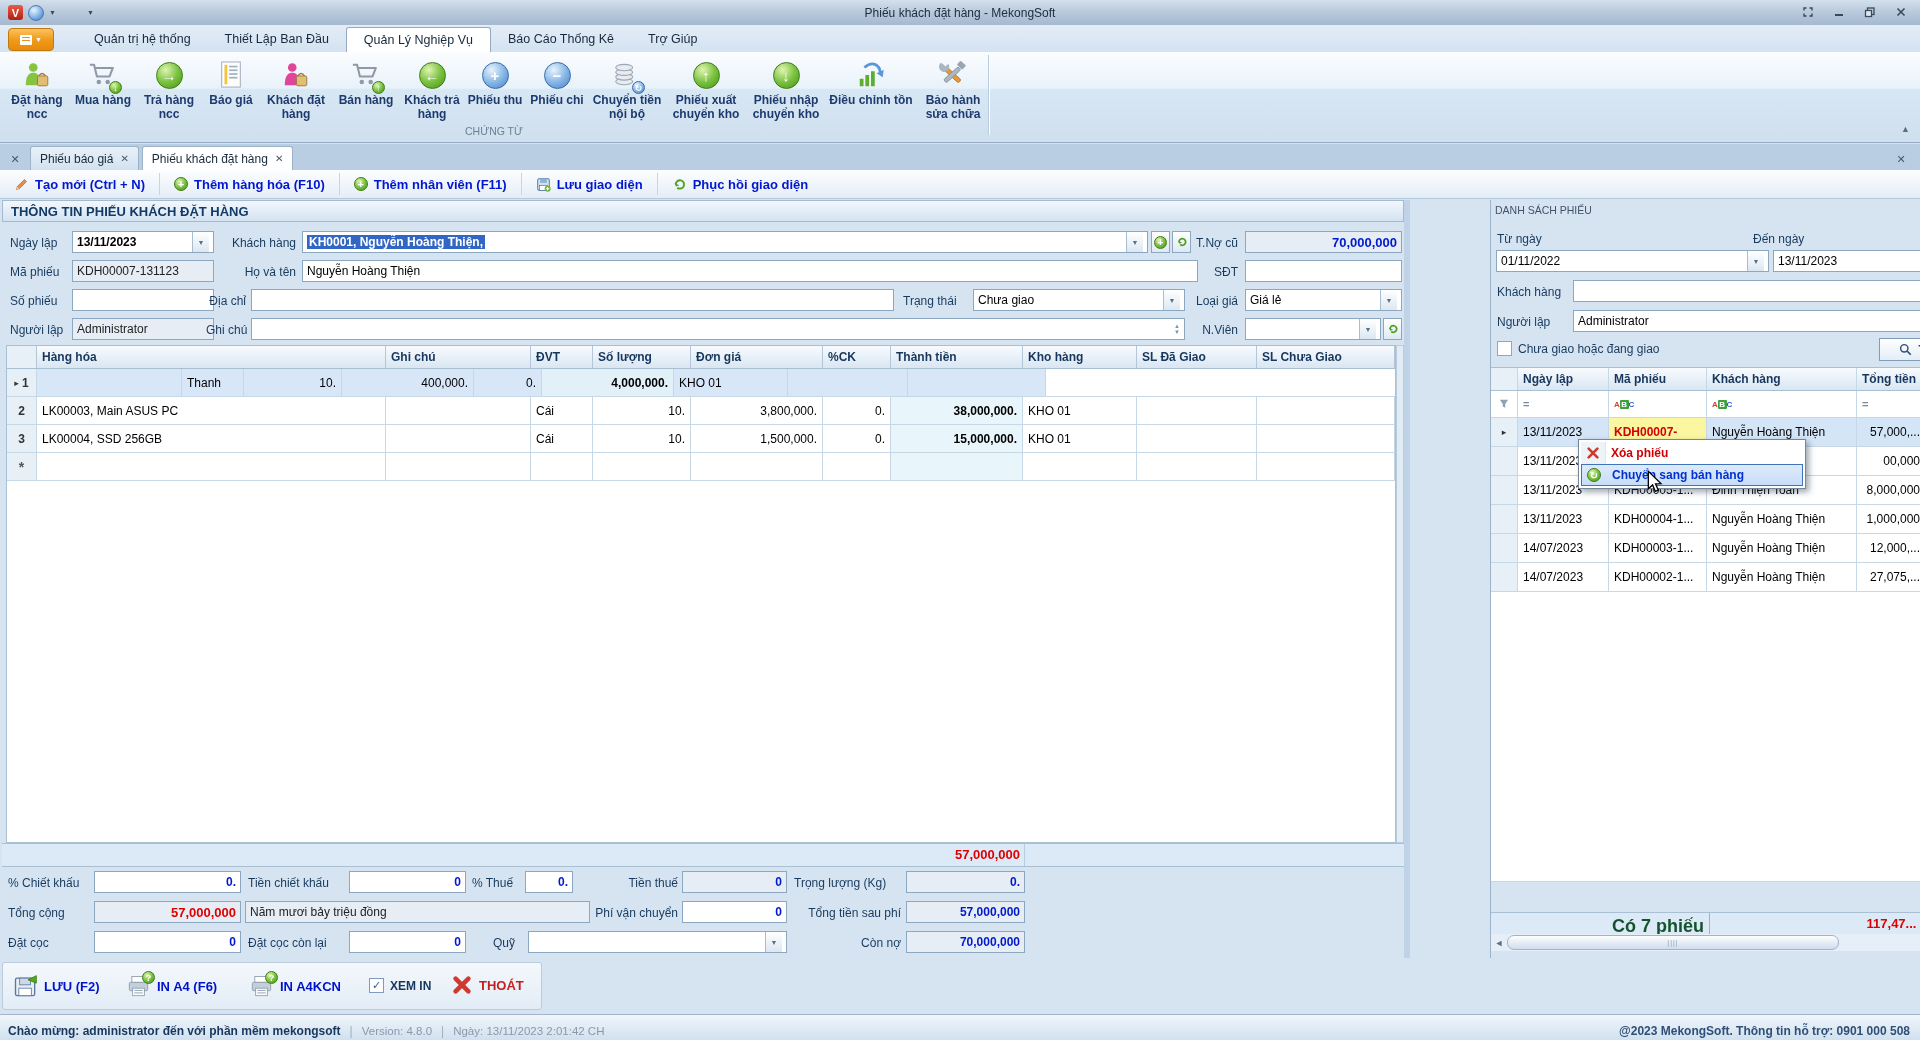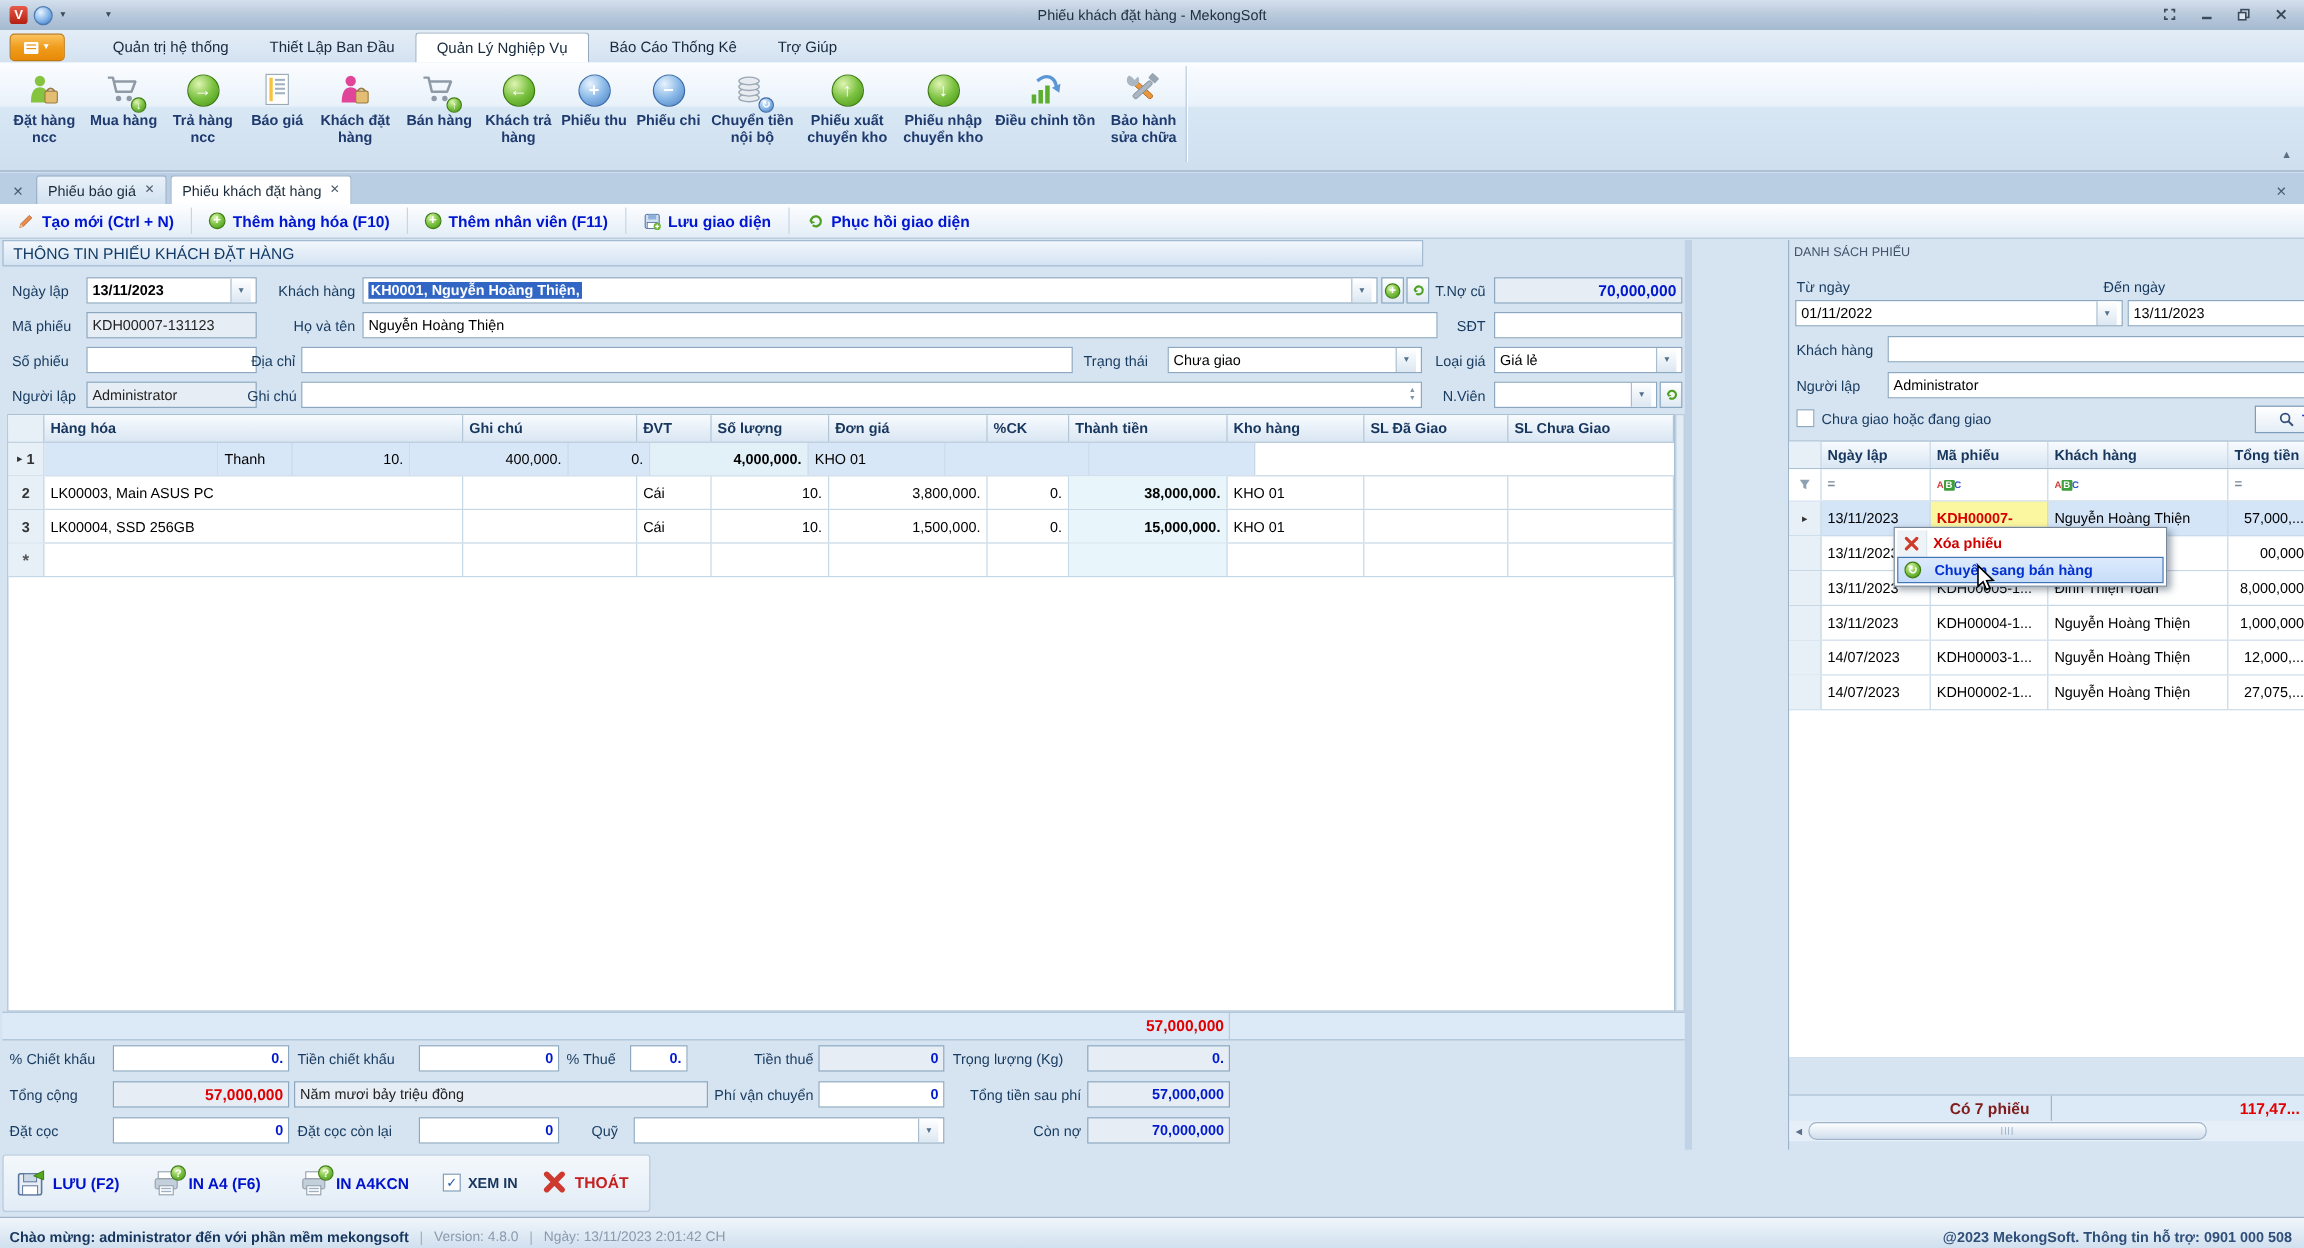--- a/index.html
+++ b/index.html
@@ -306,6 +306,7 @@
     </div>
   </div>
   <div class="groupline"></div>
+  <div class="grouplabel">CHỨNG TỪ</div>
   <div class="rib-chev">▲</div>
 </div>
 

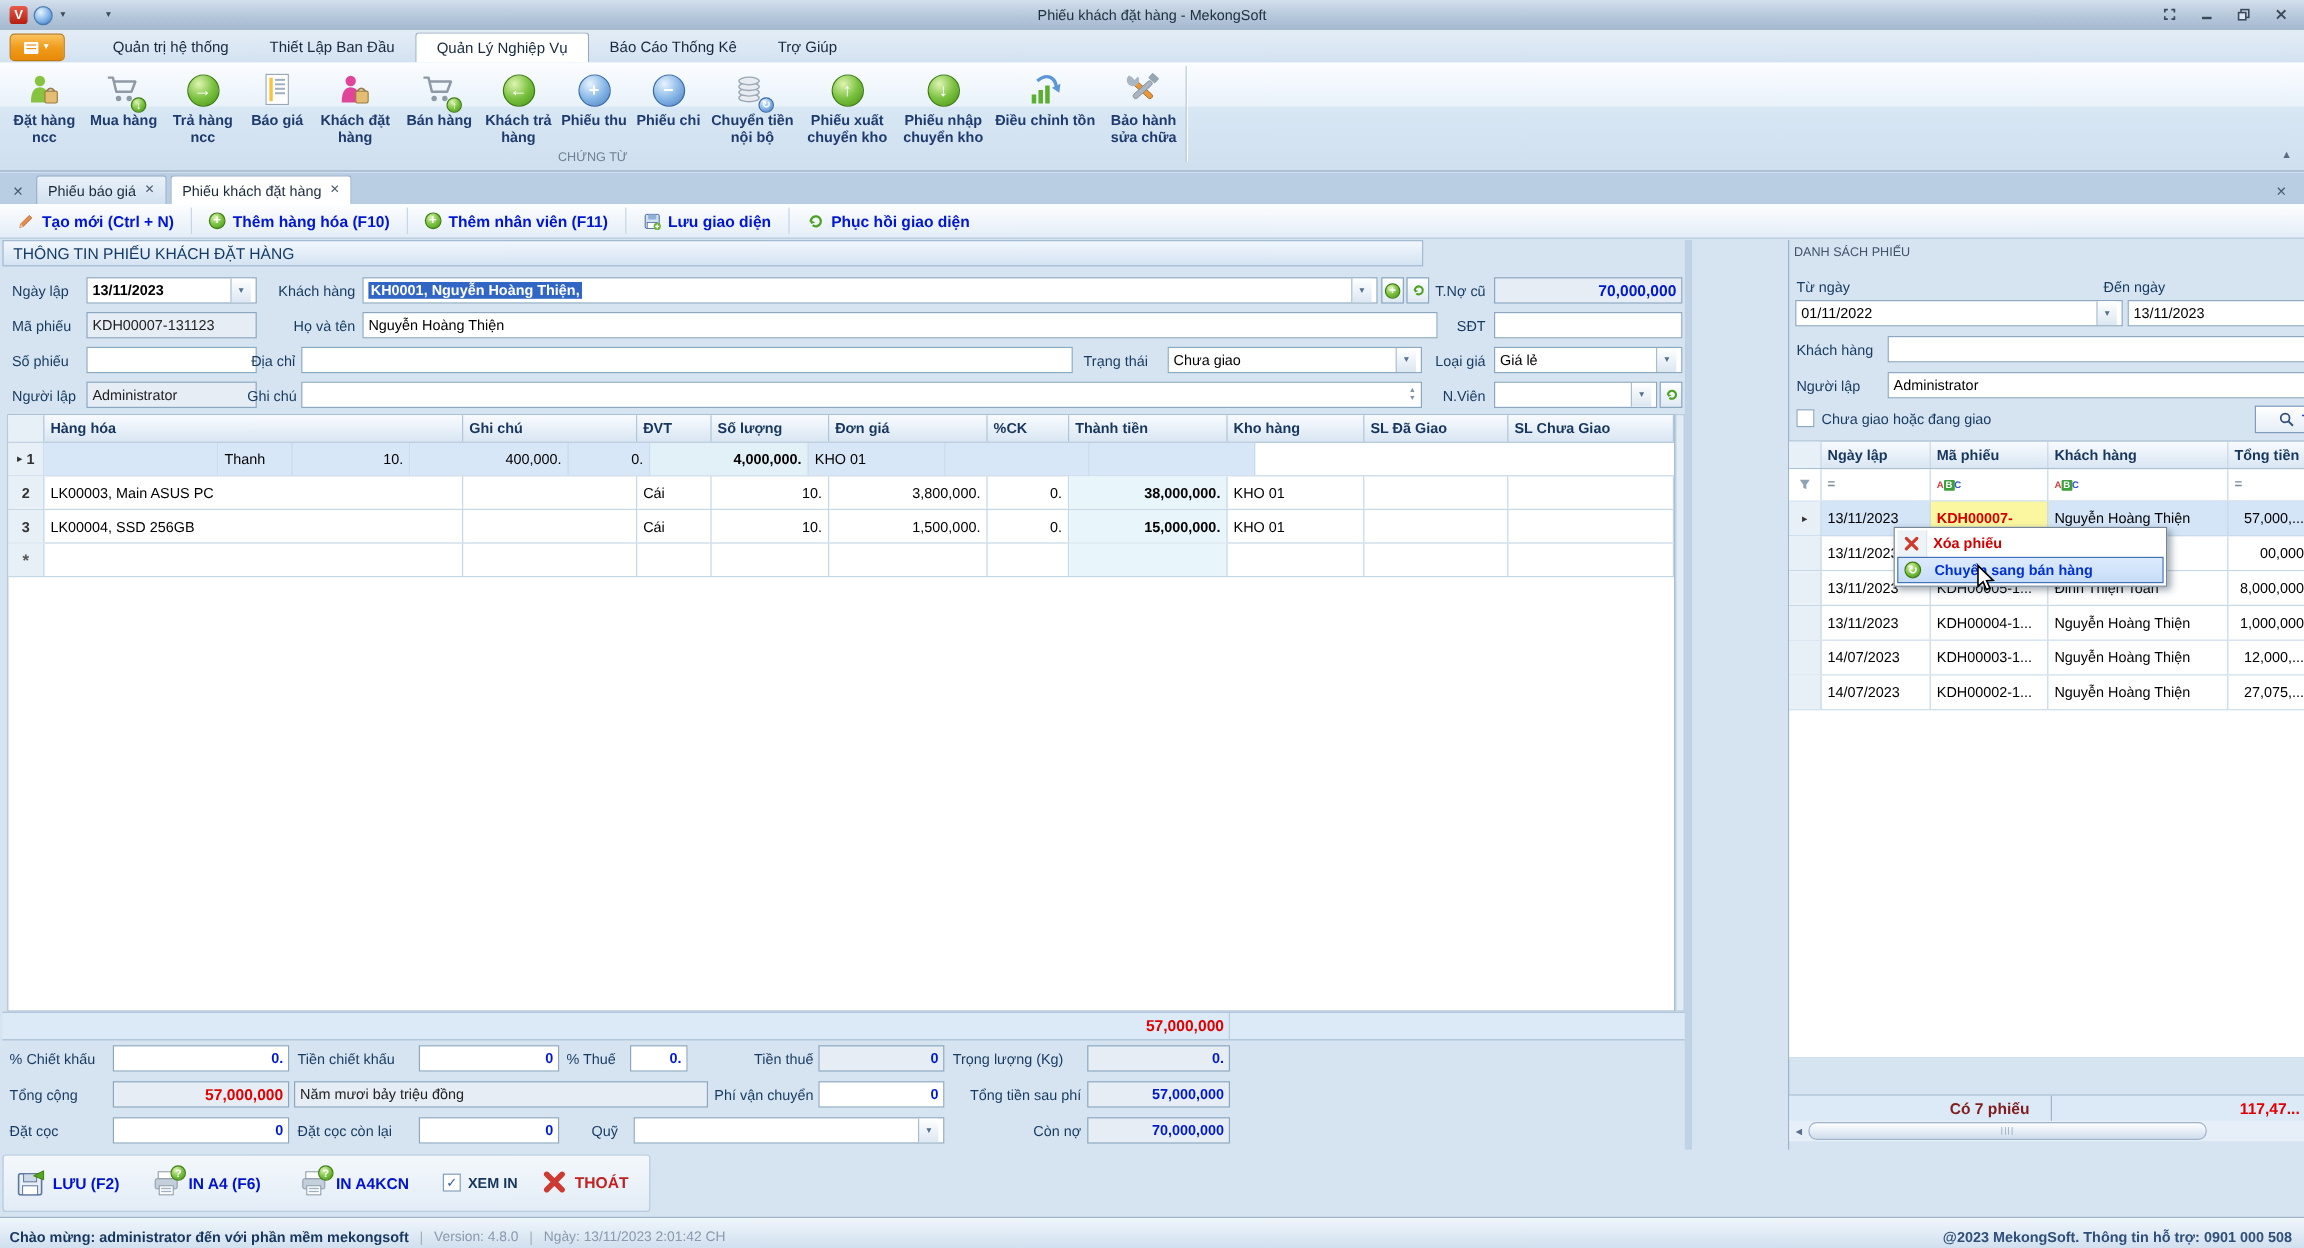--- a/index.html
+++ b/index.html
@@ -52,8 +52,8 @@
   .actionbar{left:0;top:170px;width:1920px;height:28px;background:linear-gradient(#fdfeff,#e3edf7);border-bottom:1px solid #b6c9da;display:flex;align-items:center}
   .aitem{display:flex;align-items:center;gap:6px;padding:0 14px;height:22px;font-size:13px;font-weight:bold;color:#0016d0;border-right:1px solid #c6d6e4}
   
-  .sechdr{left:2px;top:200px;width:1184px;height:22px;background:linear-gradient(#f2f7fc,#d4e3f2);border:1px solid #a3bad0;
-          box-sizing:border-box;display:flex;align-items:center;padding-left:8px;font-size:13px;font-weight:normal;color:#123a66}
+  .sechdr{left:2px;top:200px;width:1402px;height:22px;background:linear-gradient(#f2f7fc,#d4e3f2);border:1px solid #a3bad0;
+          box-sizing:border-box;display:flex;align-items:center;padding-left:8px;font-size:13px;font-weight:bold;color:#123a66}
   
   .lbl{position:absolute;font-size:12px;color:#173a5e;white-space:nowrap}
   .lbl.r{text-align:right}

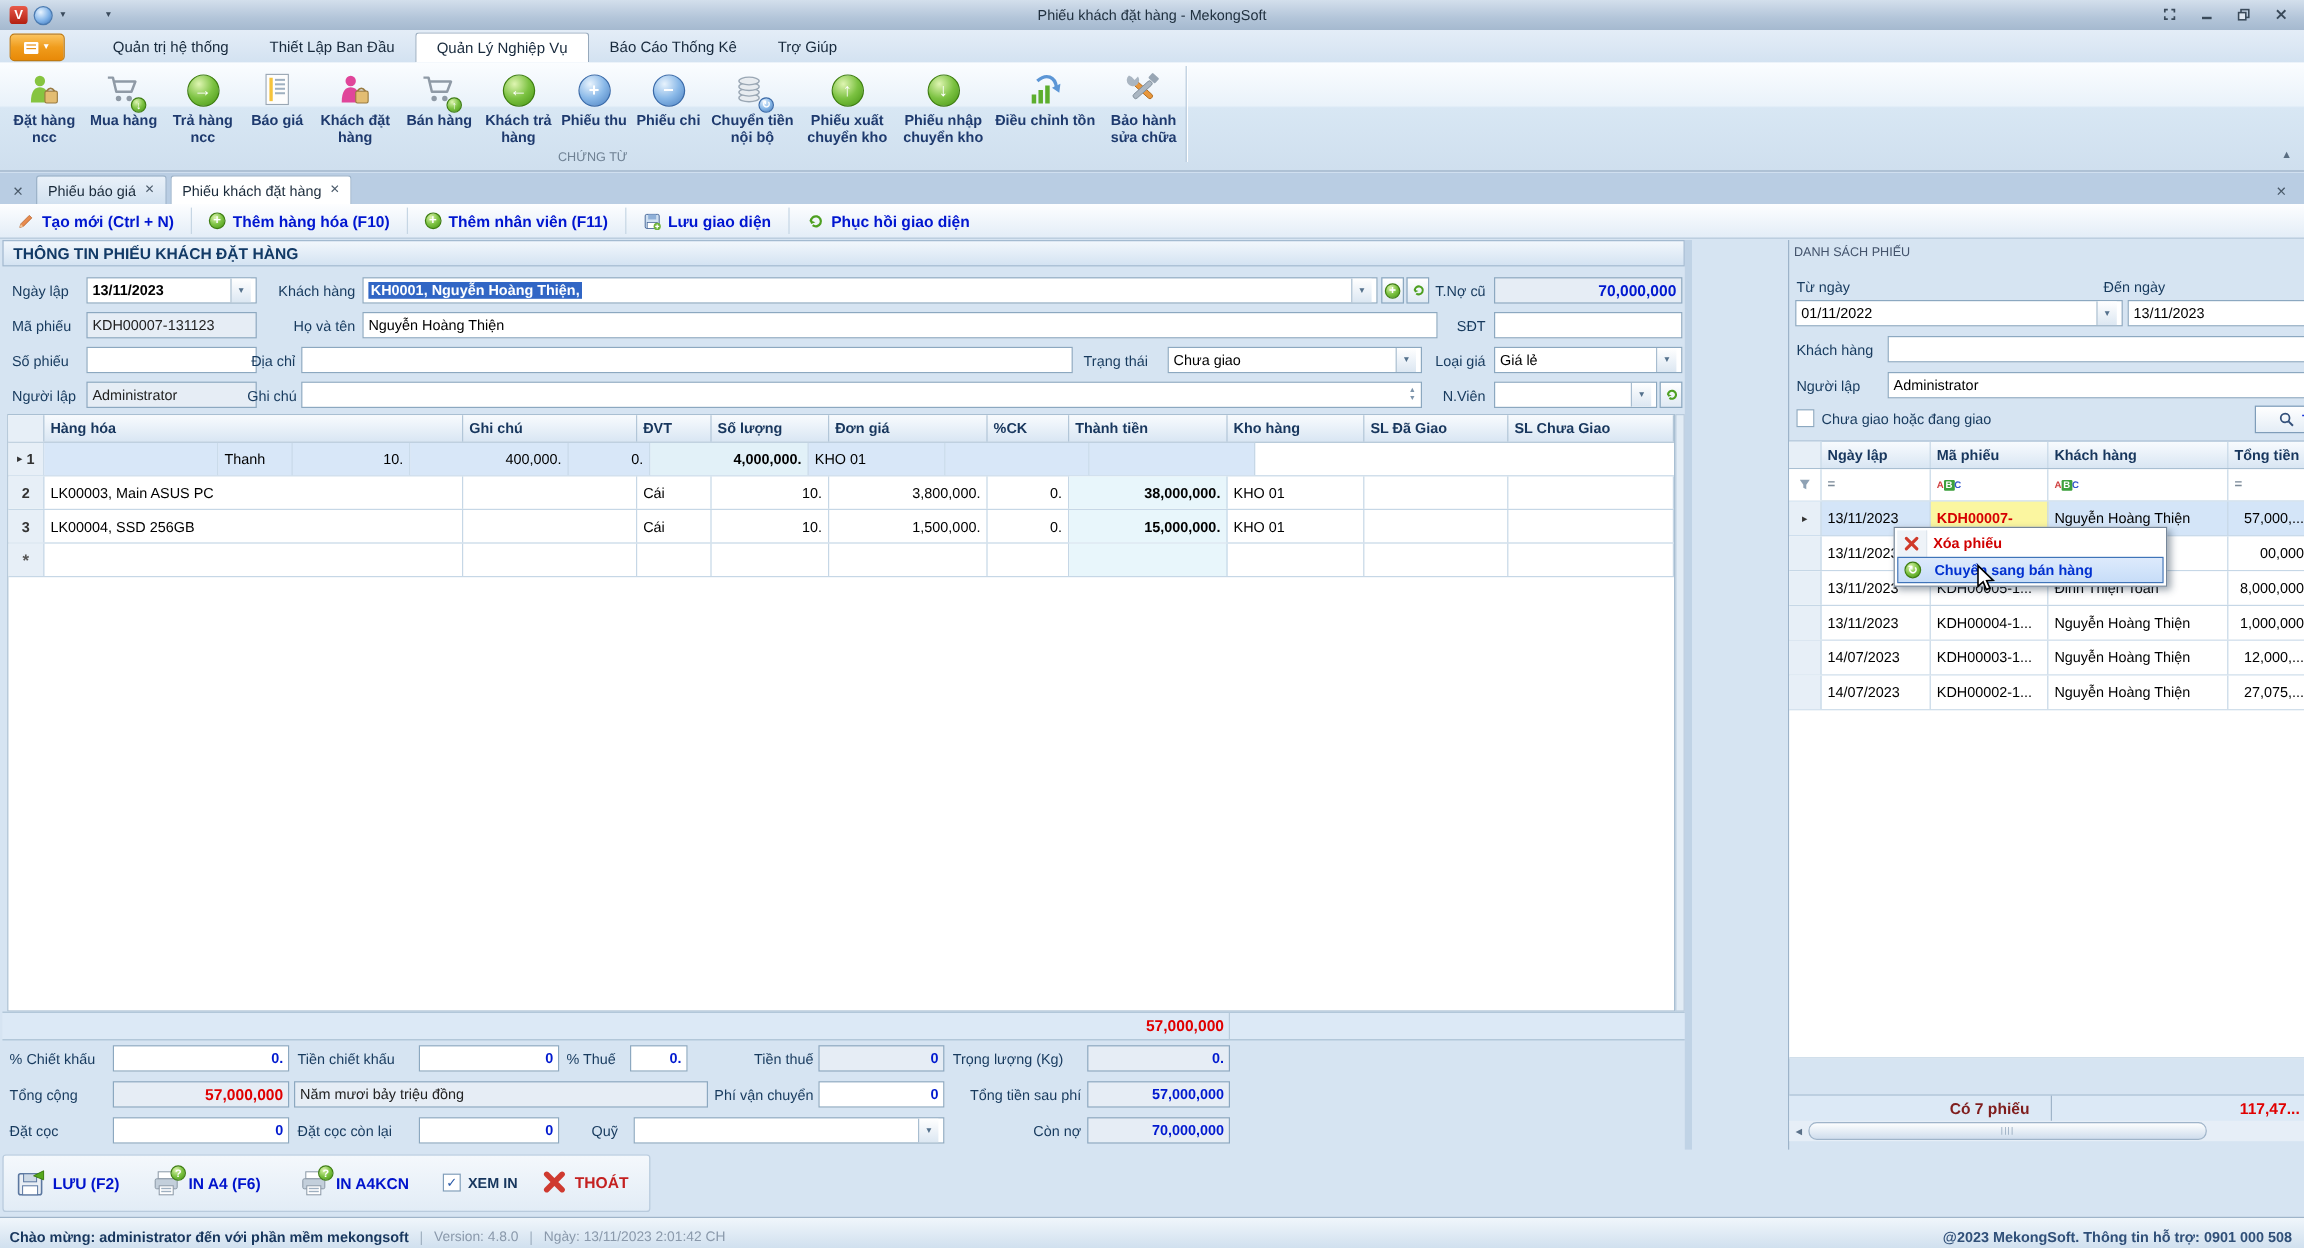--- a/index.html
+++ b/index.html
@@ -760,7 +760,7 @@
   </div>
 
   <div class="pfoot">
-    <span style="position:absolute;left:118px;top:3px;width:98px;text-align:center;color:#7f1d1d;font-weight:bold;font-size:13px">Có 7 phiếu</span>
+    <span style="position:absolute;left:118px;top:3px;width:98px;text-align:center;color:#14532d;font-weight:bold;font-size:18px">Có 7 phiếu</span>
     <span style="position:absolute;left:218px;top:0;bottom:0;width:1px;background:#9fb4c9"></span>
     <span style="position:absolute;left:366px;top:3px;width:69px;text-align:center;color:#e00000;font-weight:bold;font-size:13px">117,47...</span>
     <span style="position:absolute;left:440px;top:0;bottom:0;width:1px;background:#9fb4c9"></span>

